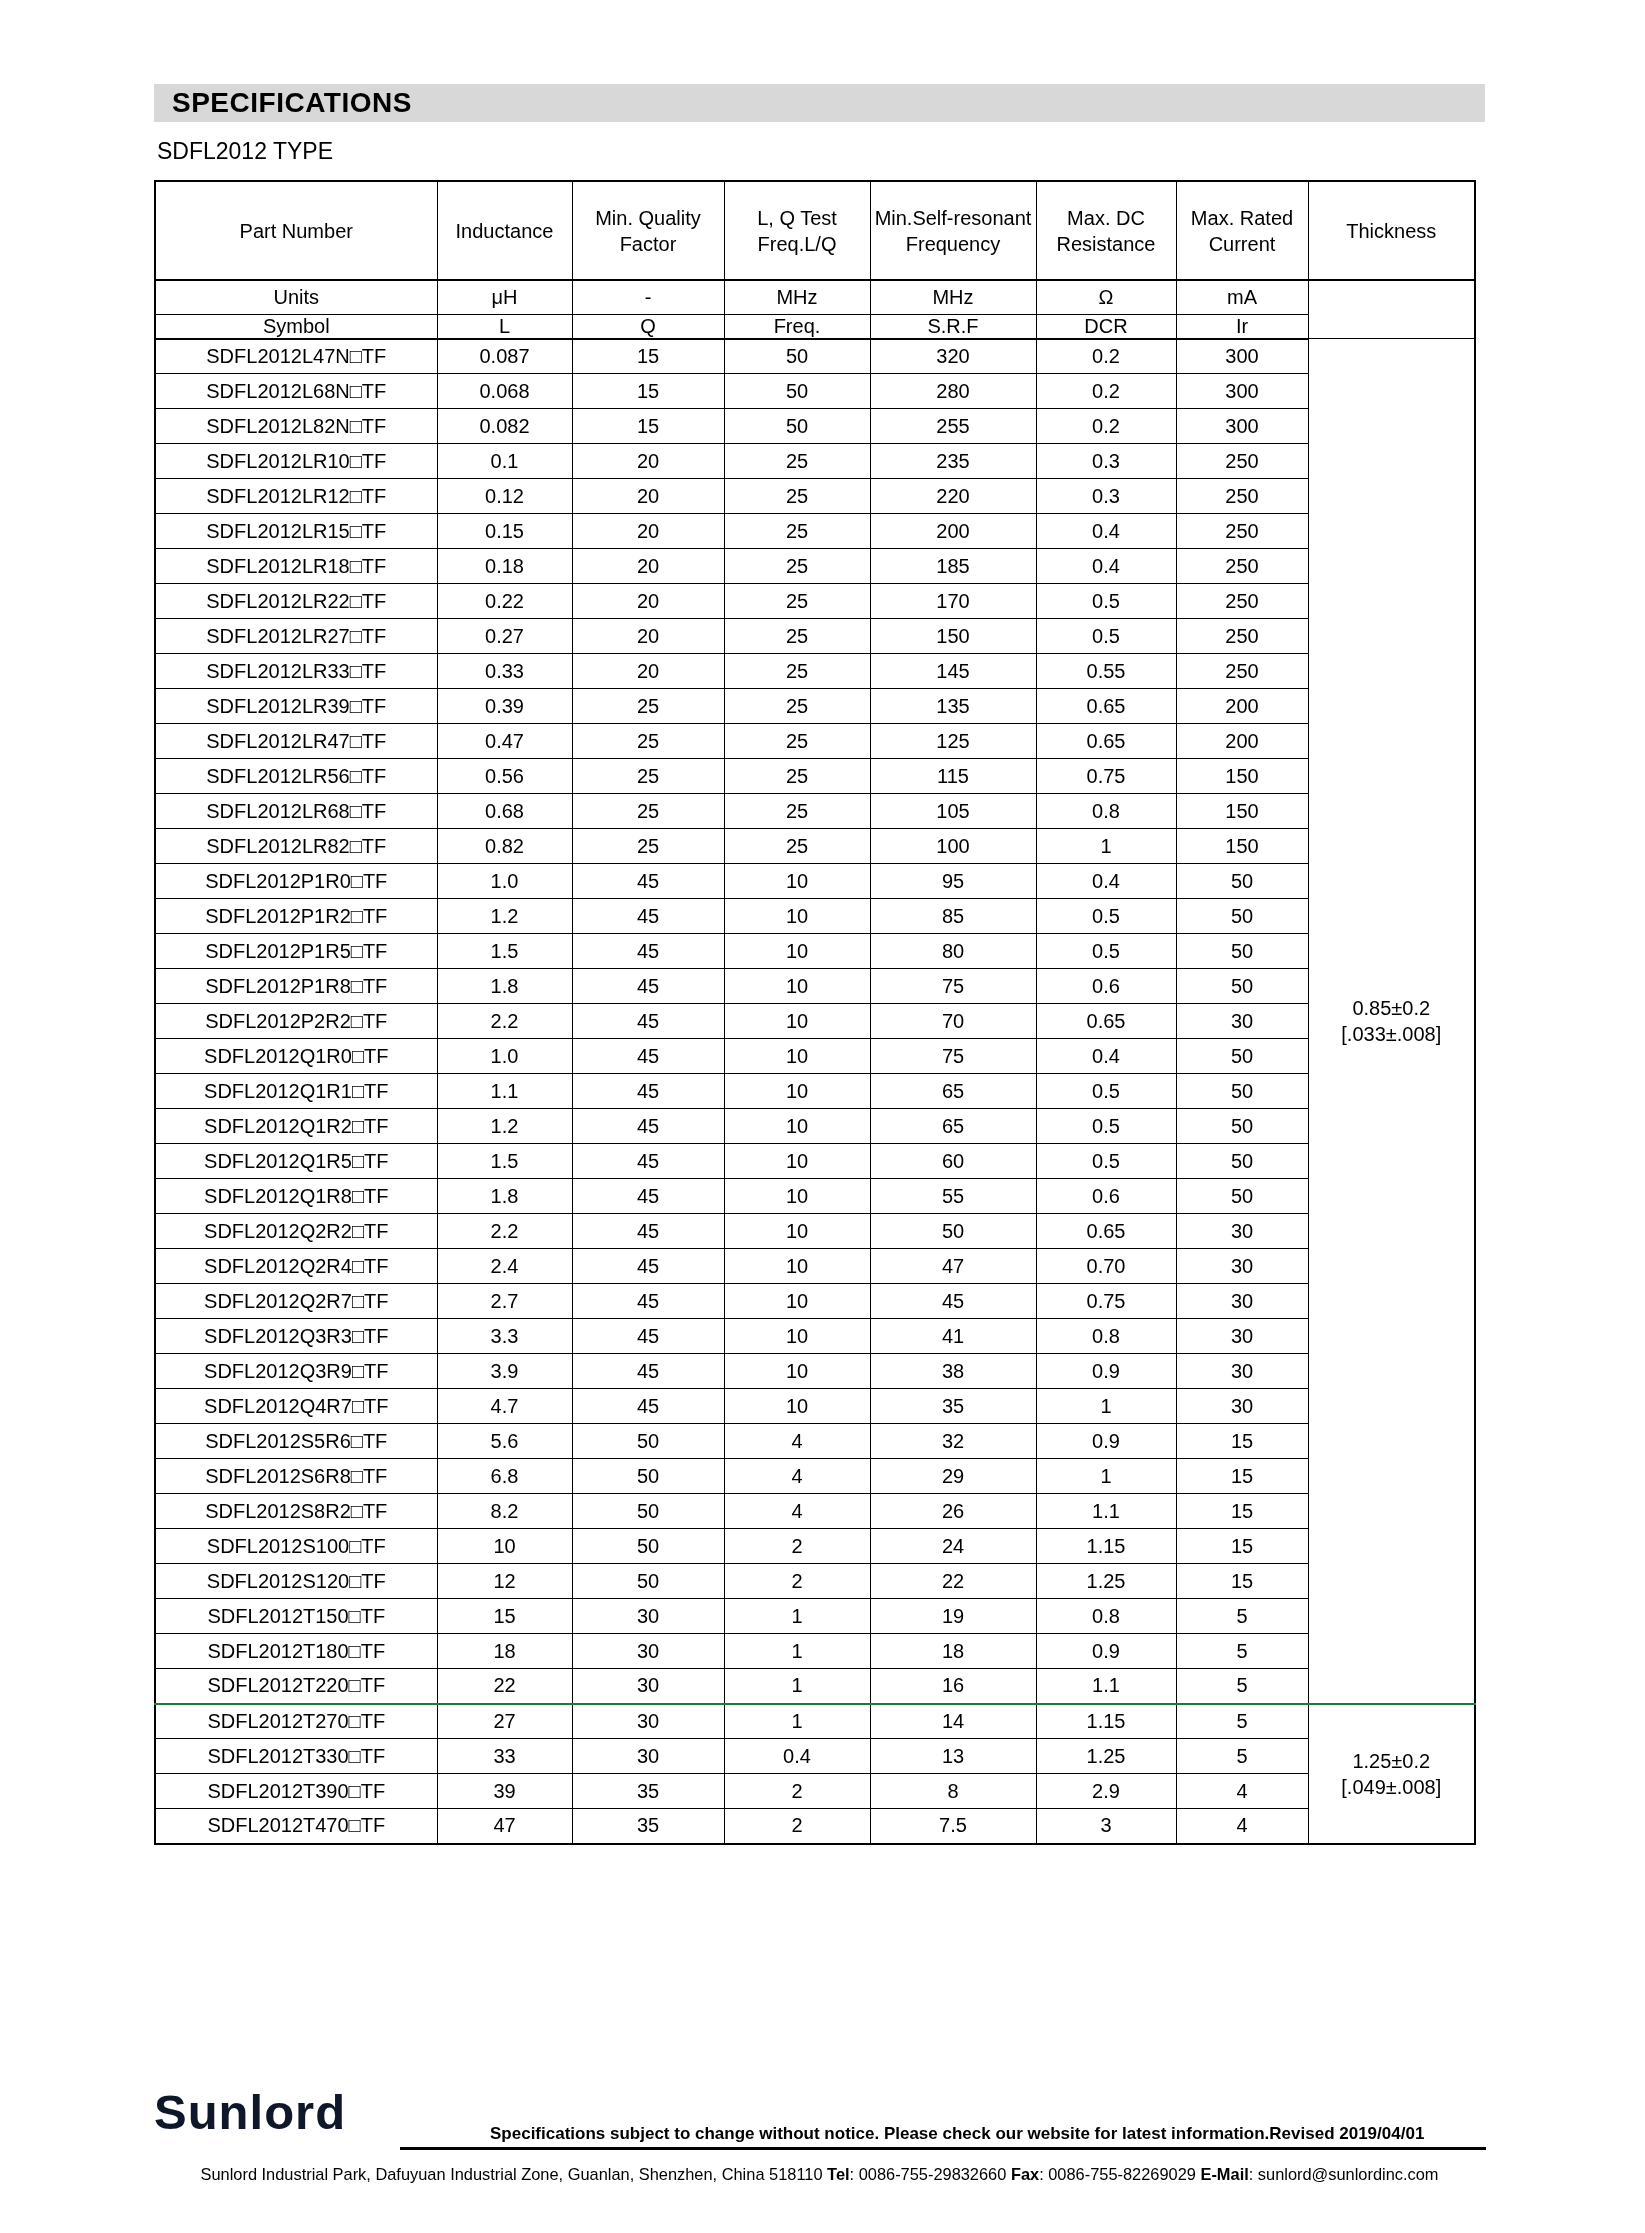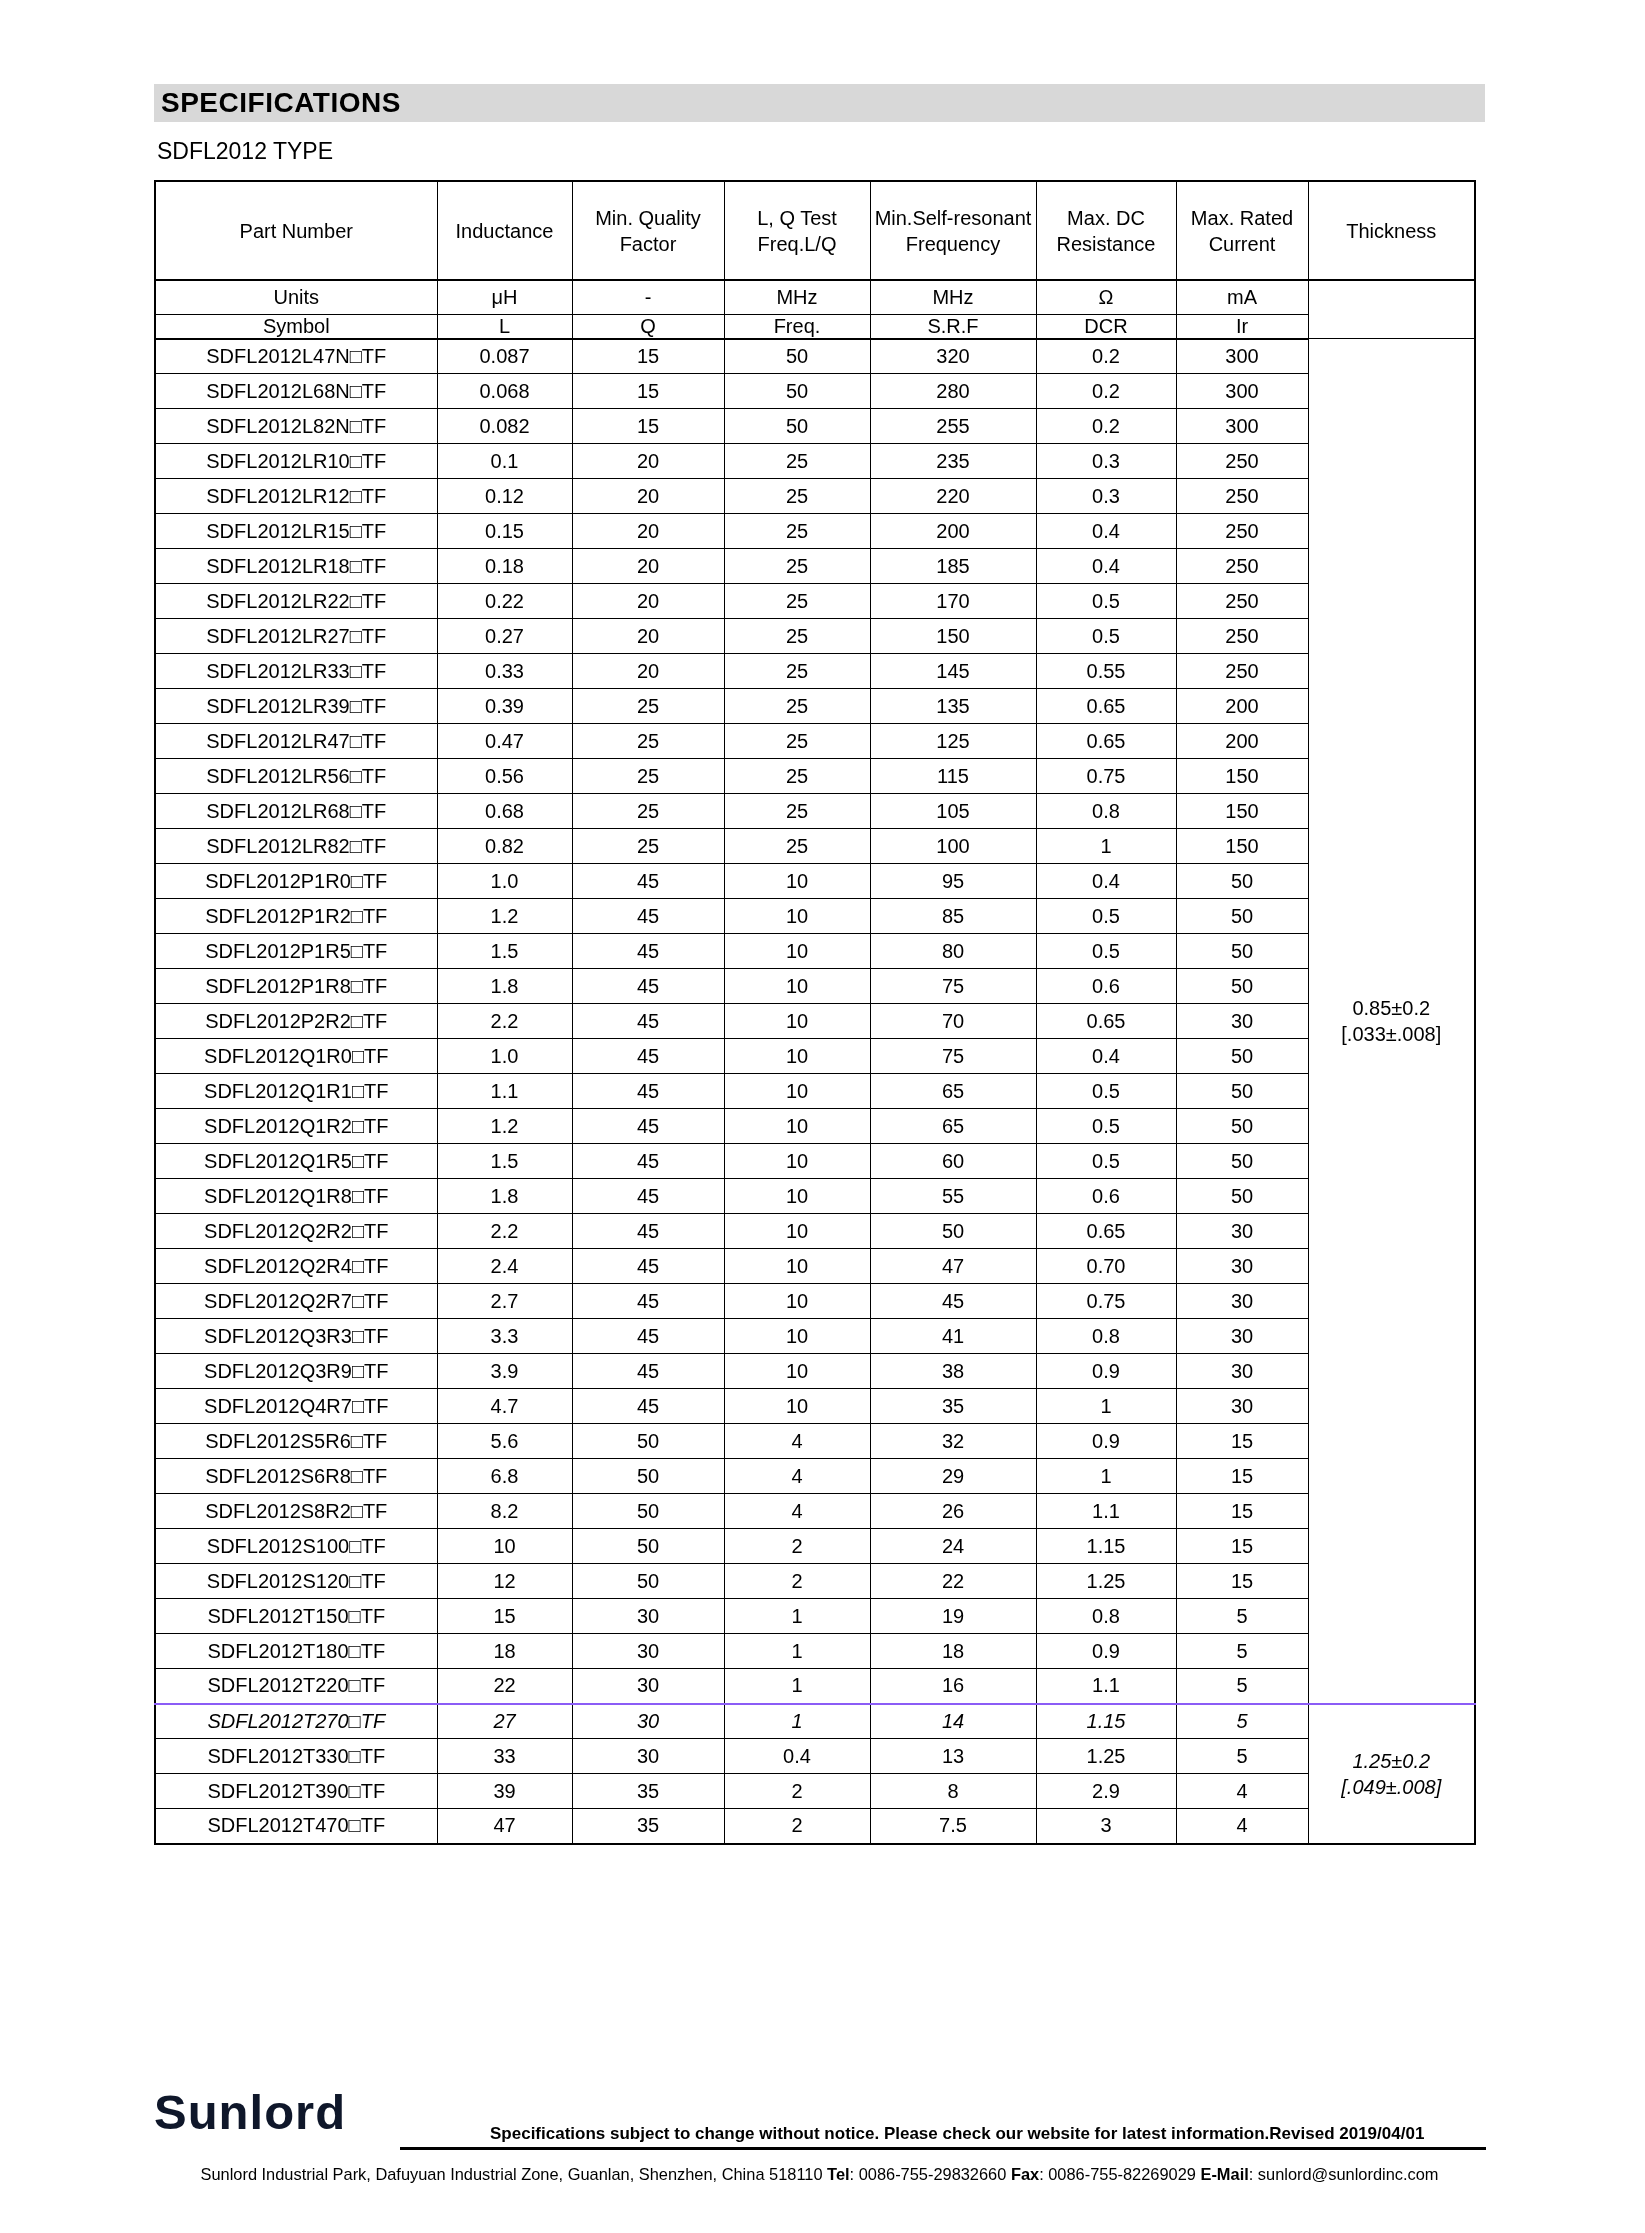--- a/index.html
+++ b/index.html
@@ -14,7 +14,7 @@
   .title-bar {
     position:absolute; left:154px; top:84px; width:1331px; height:38px;
     background:#d8d8d8; font-size:28px; font-weight:bold; line-height:38px;
-    padding-left:7px; letter-spacing:0.5px;
+    padding-left:18px; letter-spacing:0.5px;
   }
   .subtitle { position:absolute; left:157px; top:138px; font-size:23px; }
 

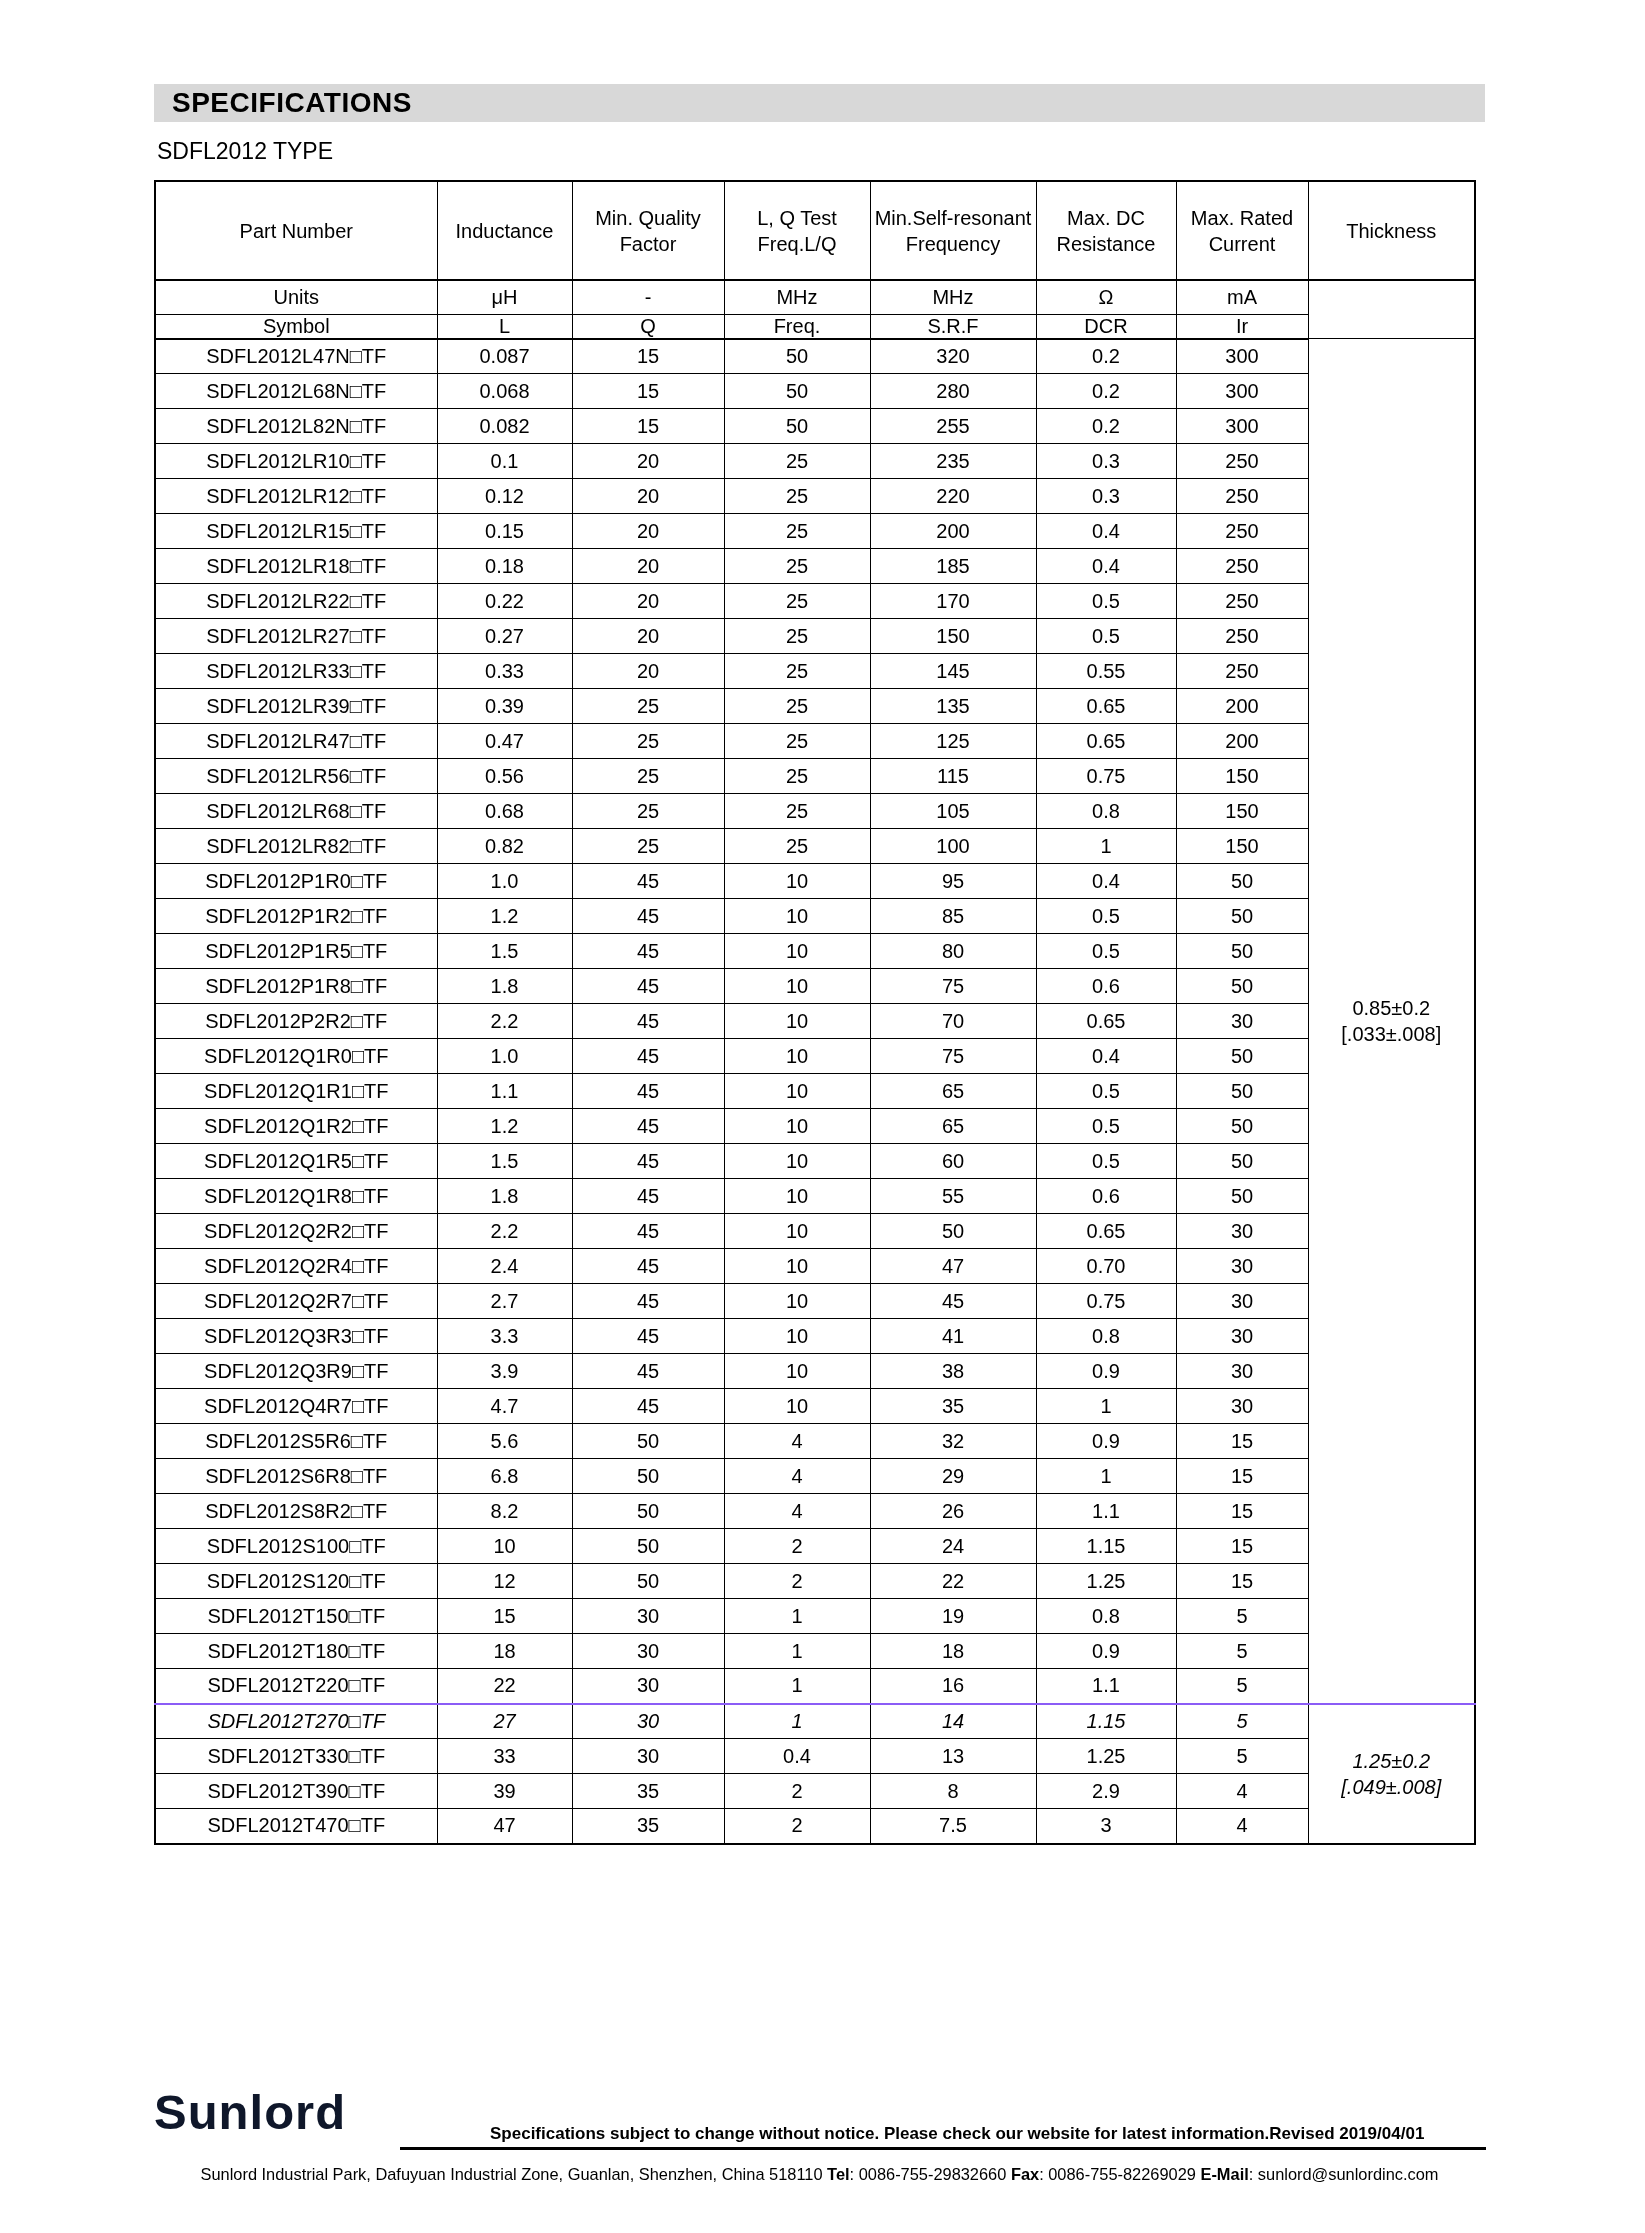--- a/index.html
+++ b/index.html
@@ -35,7 +35,7 @@
   tr.units-row td { height:34px; font-size:20px; }
   tr.symbol-row td { height:18px; font-size:20px; border-bottom:2px solid #000; }
   tbody td { height:35px; font-size:20px; }
-  tbody tr.sep-top td { border-top:2px solid #8b5cf6;font-style:italic; }
+  tbody tr.sep-top td { border-top:2px solid #15803d; }
   td.thick { font-size:20px;margin-top:8px; }
 
   .logo {

